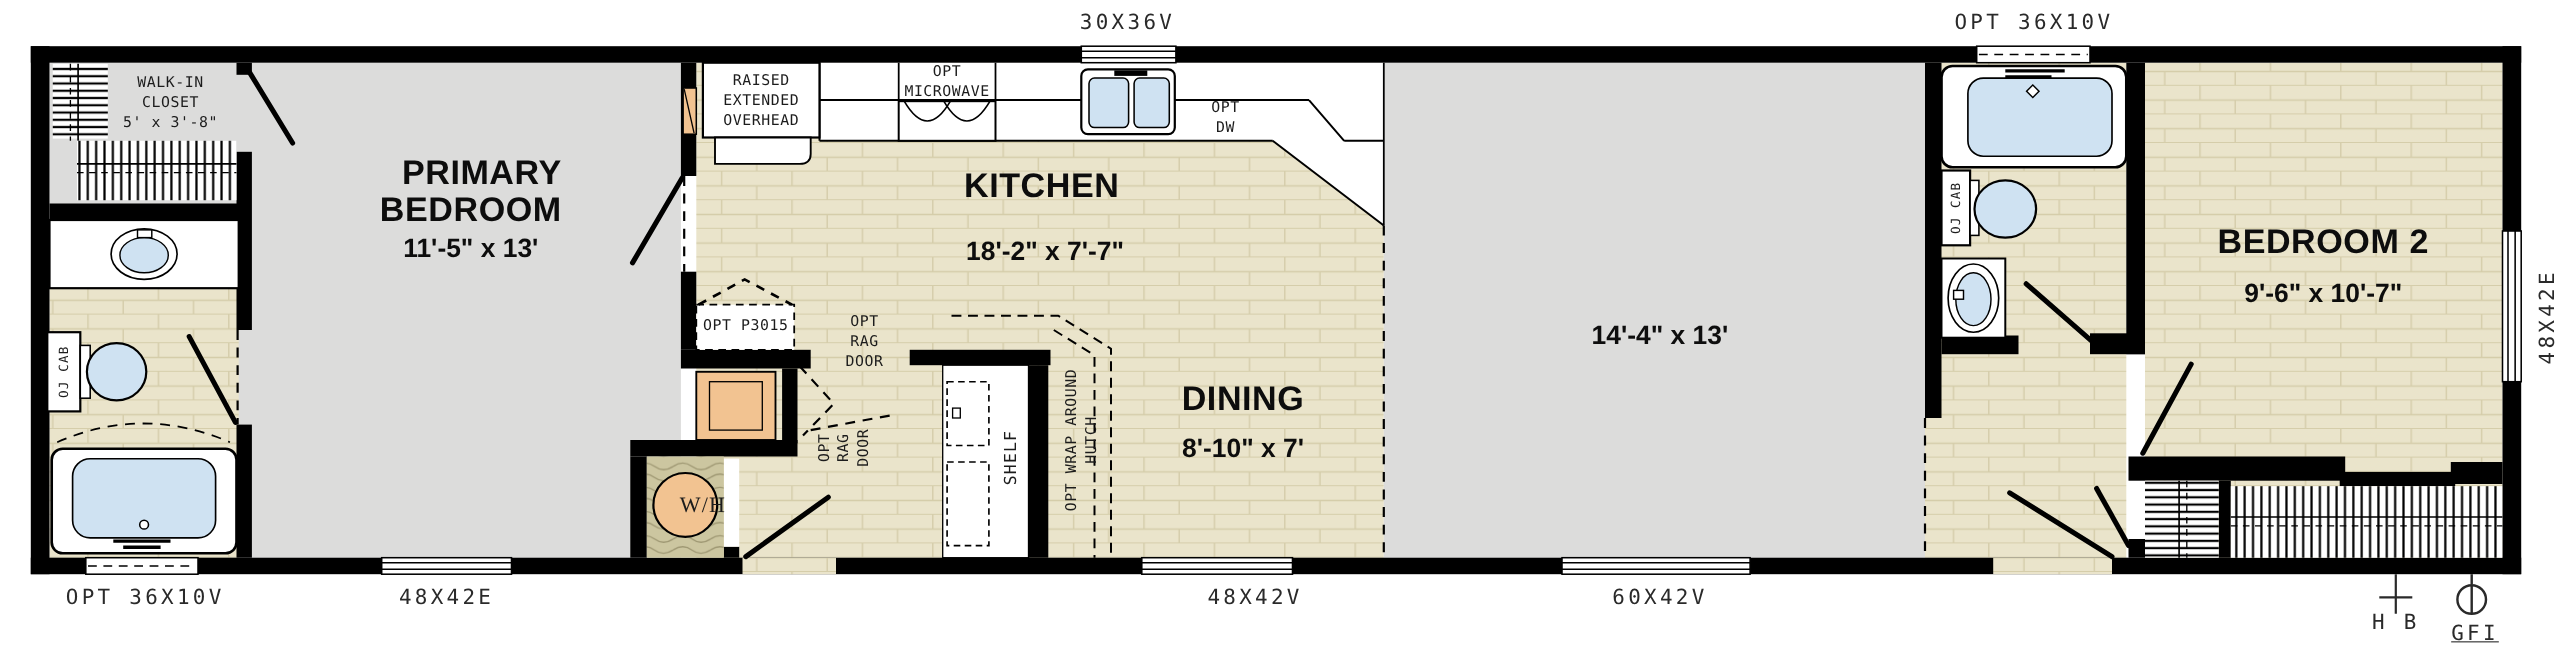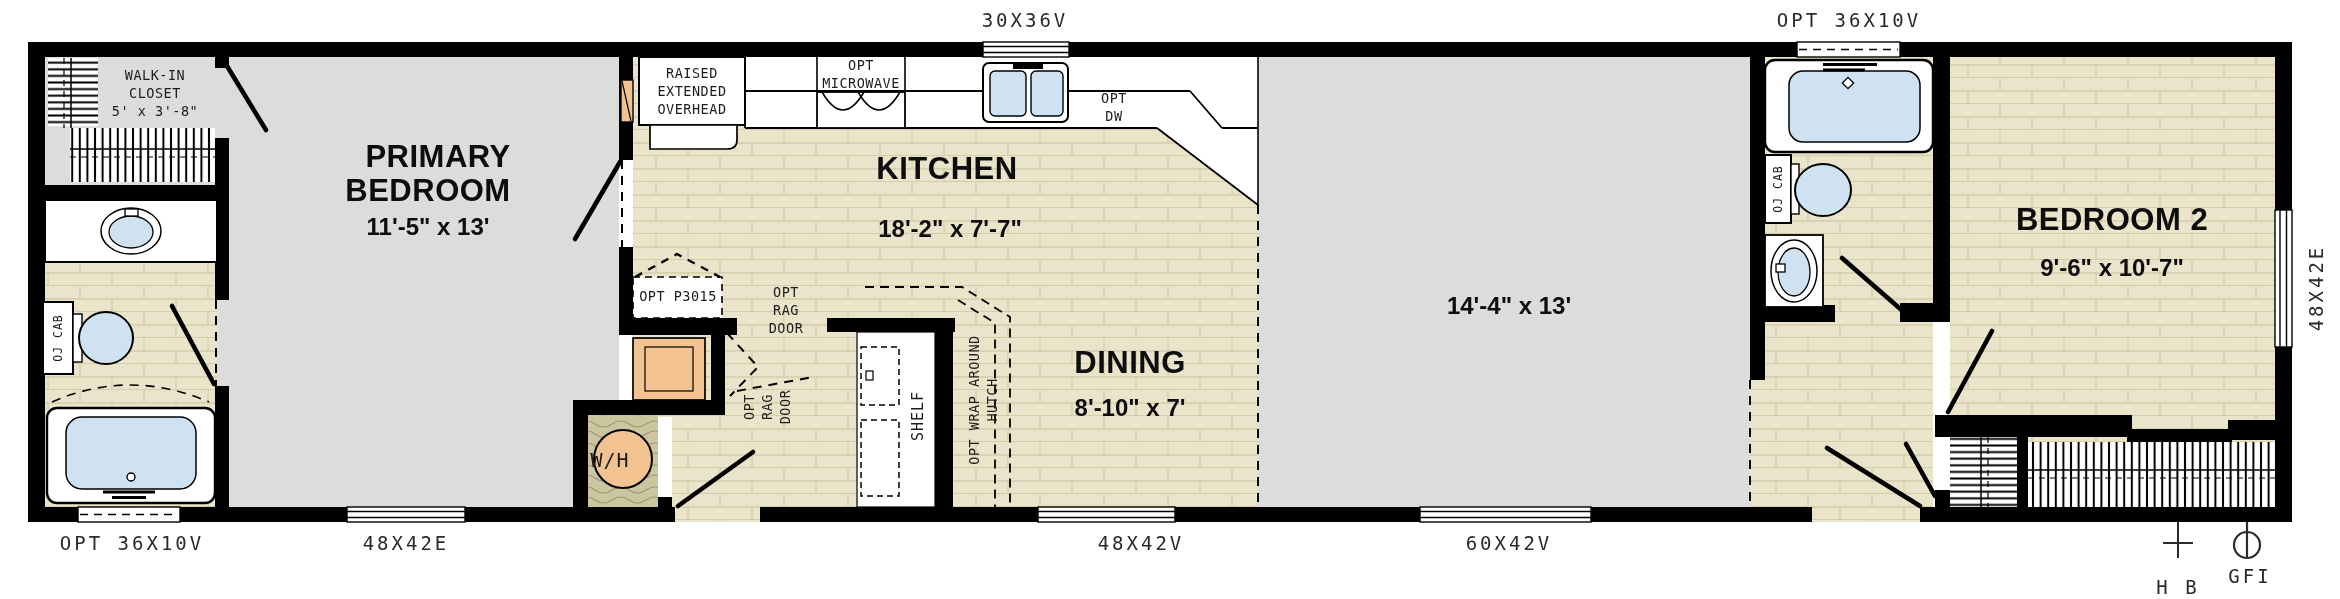--- a/index.html
+++ b/index.html
@@ -302,7 +302,7 @@
 HUTCH</div>
 <div class="lbl cad s11 vert" style="left:58px;top:338px;">OJ CAB</div>
 <div class="lbl cad s11 vert" style="left:1778px;top:189px;">OJ CAB</div>
-<div class="lbl cad s20" style="left:610px;top:460px;">W/H</div>
+<div class="lbl cad s20" style="left:639px;top:460px;font-family:Liberation Serif, serif;">W/H</div>
 <div class="lbl cad s19" style="left:2178px;top:566px;margin-top:21px;">H B</div>
 <div class="lbl cad s19" style="left:2250px;top:576px;">GFI</div>
 

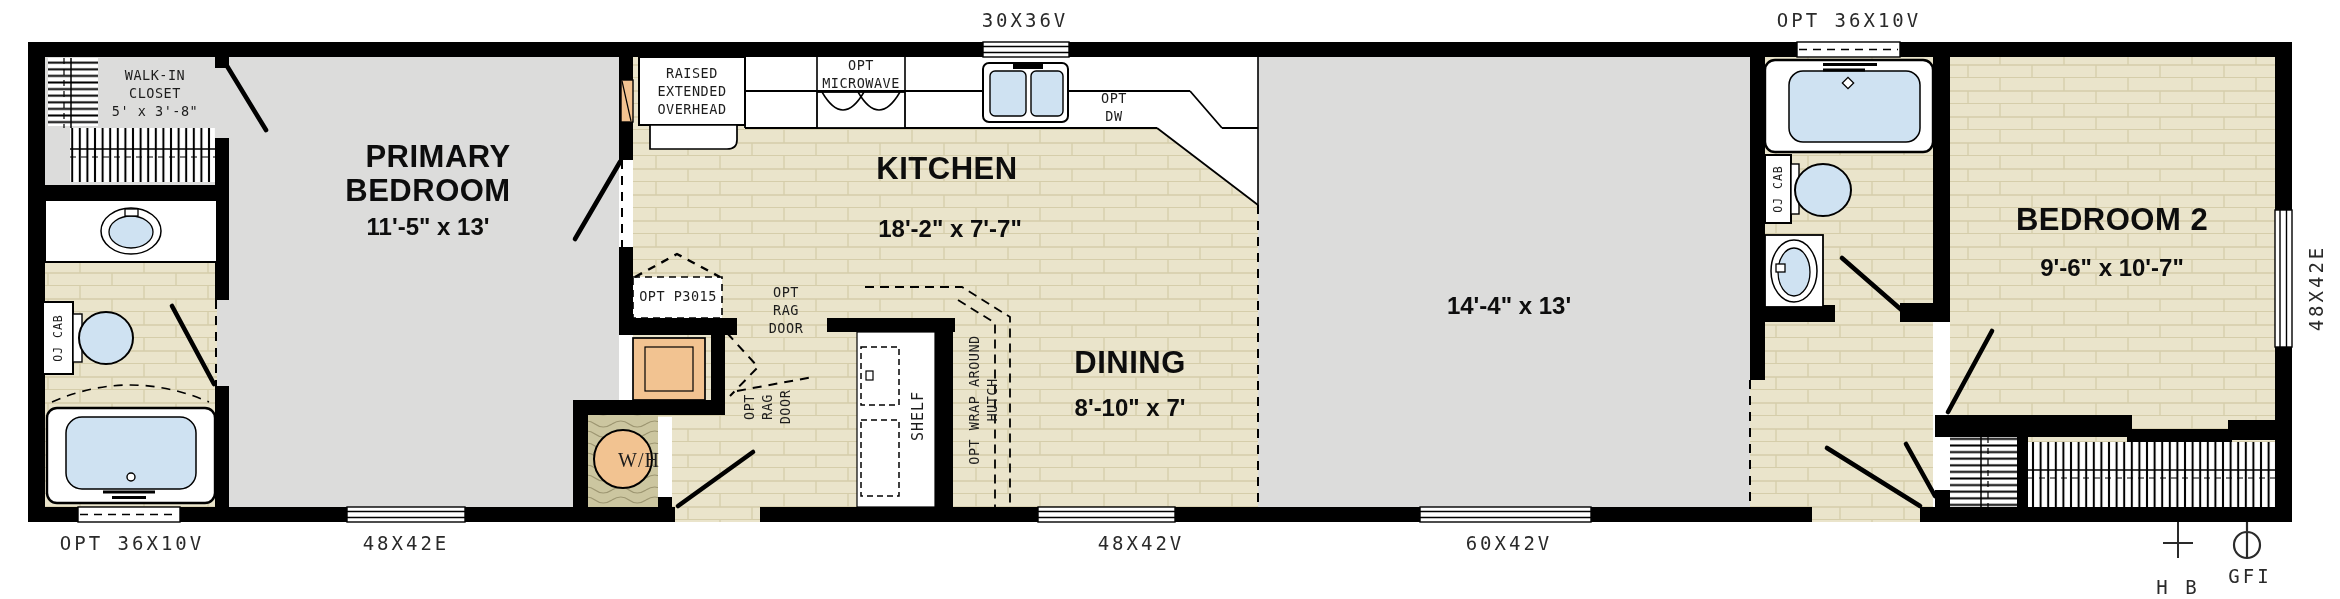--- a/index.html
+++ b/index.html
@@ -303,7 +303,7 @@
 <div class="lbl cad s11 vert" style="left:58px;top:338px;">OJ CAB</div>
 <div class="lbl cad s11 vert" style="left:1778px;top:189px;">OJ CAB</div>
 <div class="lbl cad s20" style="left:639px;top:460px;font-family:Liberation Serif, serif;">W/H</div>
-<div class="lbl cad s19" style="left:2178px;top:566px;margin-top:21px;">H B</div>
+<div class="lbl cad s19" style="left:2178px;top:566px;">H B</div>
 <div class="lbl cad s19" style="left:2250px;top:576px;">GFI</div>
 
 </div>

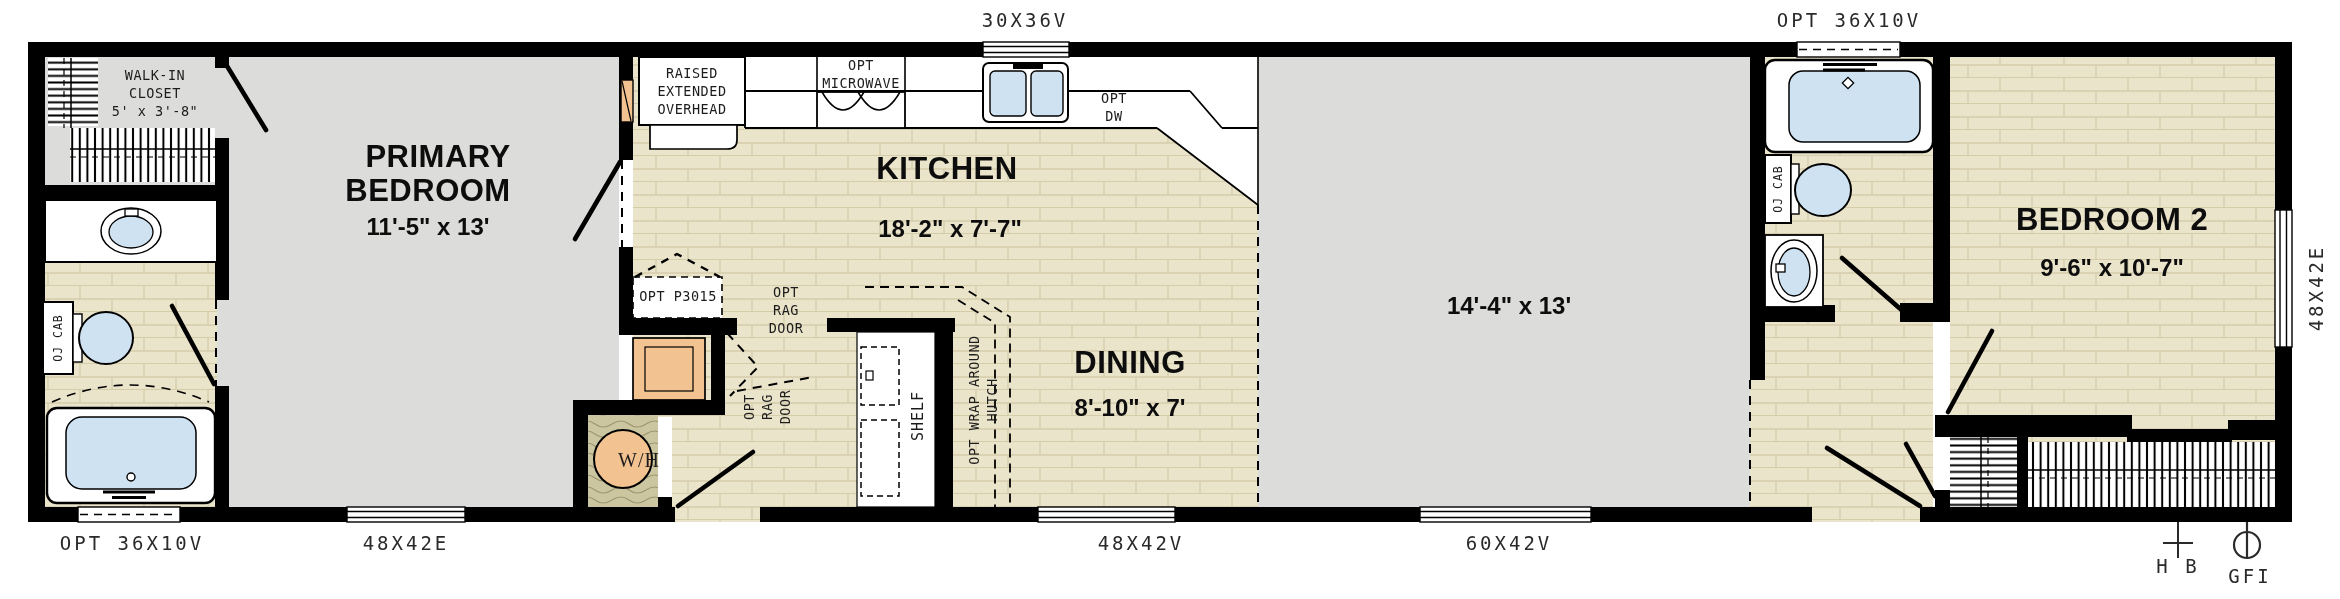--- a/index.html
+++ b/index.html
@@ -304,7 +304,7 @@
 <div class="lbl cad s11 vert" style="left:1778px;top:189px;">OJ CAB</div>
 <div class="lbl cad s20" style="left:639px;top:460px;font-family:Liberation Serif, serif;">W/H</div>
 <div class="lbl cad s19" style="left:2178px;top:566px;">H B</div>
-<div class="lbl cad s19" style="left:2250px;top:576px;">GFI</div>
+<div class="lbl cad s19" style="left:2250px;top:576px;text-decoration:underline;">GFI</div>
 
 </div>
 

